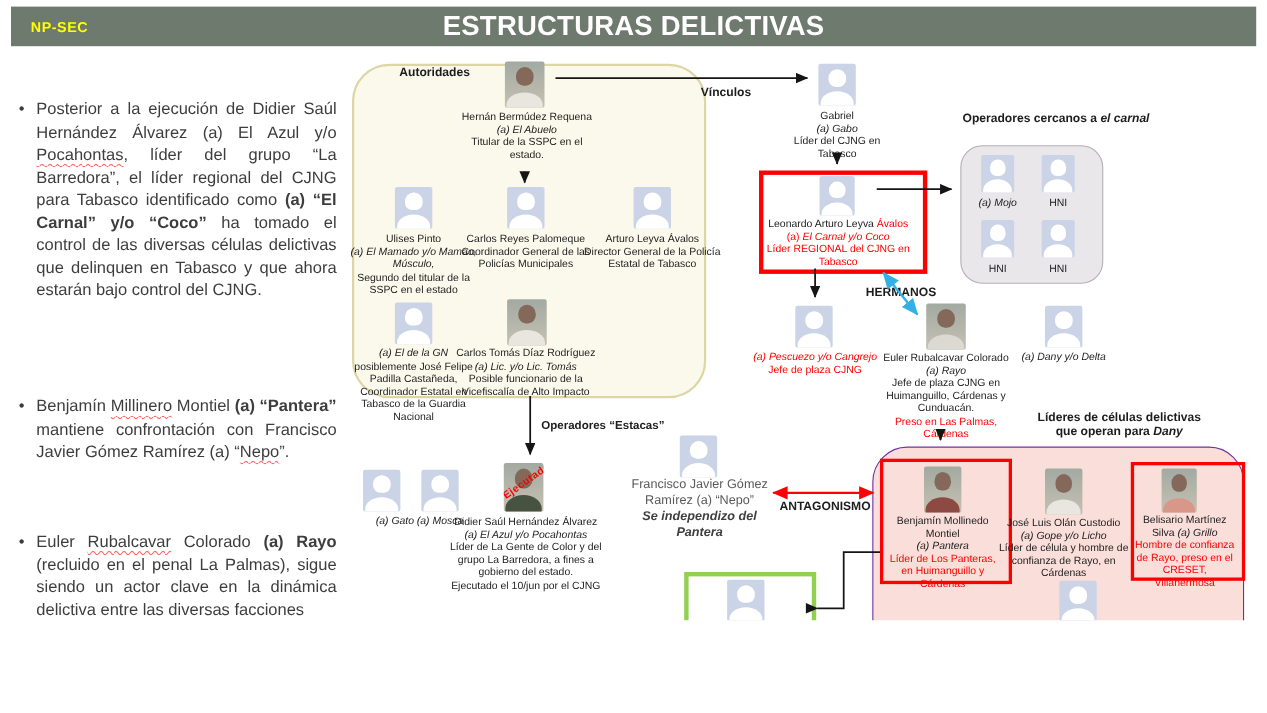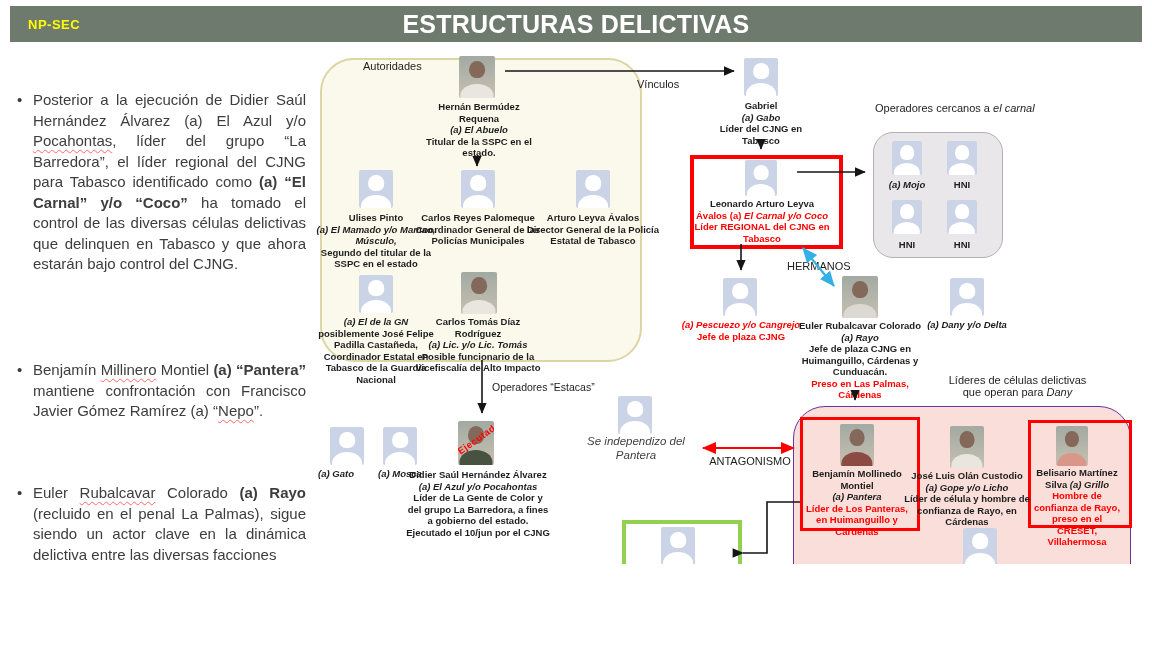--- a/index.html
+++ b/index.html
@@ -25,7 +25,7 @@
   .al{font-style:italic;}
   .red{color:#fe0000;}
   .blue{color:#0070c0;}
-  .lbl{position:absolute;font-weight:400;font-size:11px;color:#1d1d1d;}
+  .lbl{position:absolute;font-weight:700;font-size:11px;color:#1d1d1d;}
   
   .pic{position:absolute;width:34px;height:38px;background:#cbd4e6;border-radius:2px;overflow:hidden;}
   .pic::before{content:"";position:absolute;top:13%;left:50%;transform:translateX(-50%);

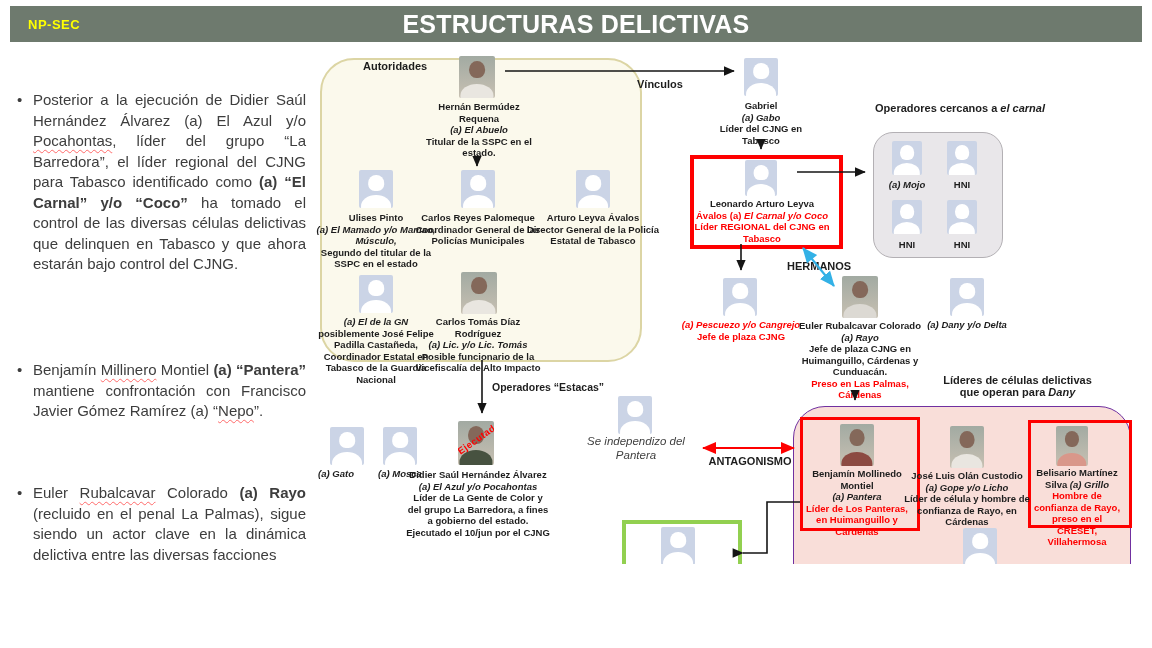--- a/index.html
+++ b/index.html
@@ -21,7 +21,7 @@
       text-decoration-thickness:1px;text-underline-offset:3px;}
   
   .node{position:absolute;text-align:center;font-size:9.5px;line-height:1.22;
-        font-weight:700;color:#1d1d1d;}
+        font-weight:400;color:#1d1d1d;}
   .al{font-style:italic;}
   .red{color:#fe0000;}
   .blue{color:#0070c0;}

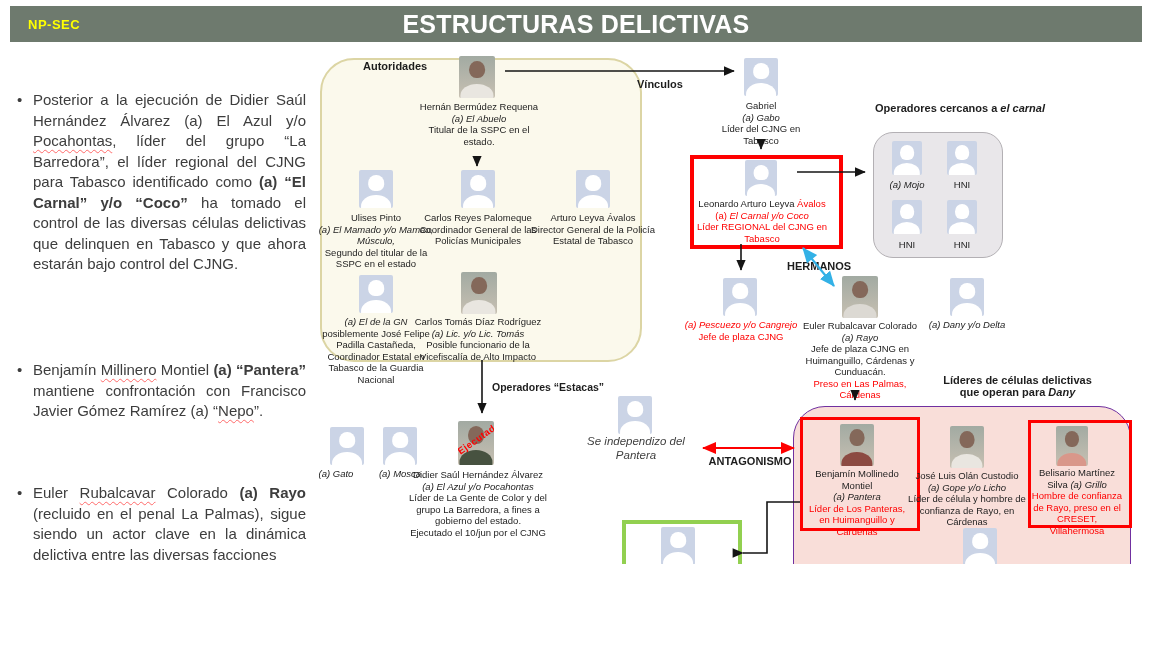--- a/index.html
+++ b/index.html
@@ -140,6 +140,7 @@
 
   <div class="pic" style="left:618px;top:396px;"></div>
   <div class="node" style="left:568px;top:434px;width:136px;font-weight:400;font-size:11.5px;color:#5a5a5a;line-height:1.25;">
+    <div>Francisco Javier Gómez Ramírez (a) “Nepo”</div>
     <div class="al" style="font-weight:400;color:#3f3f3f;">Se independizo del Pantera</div>
   </div>
 

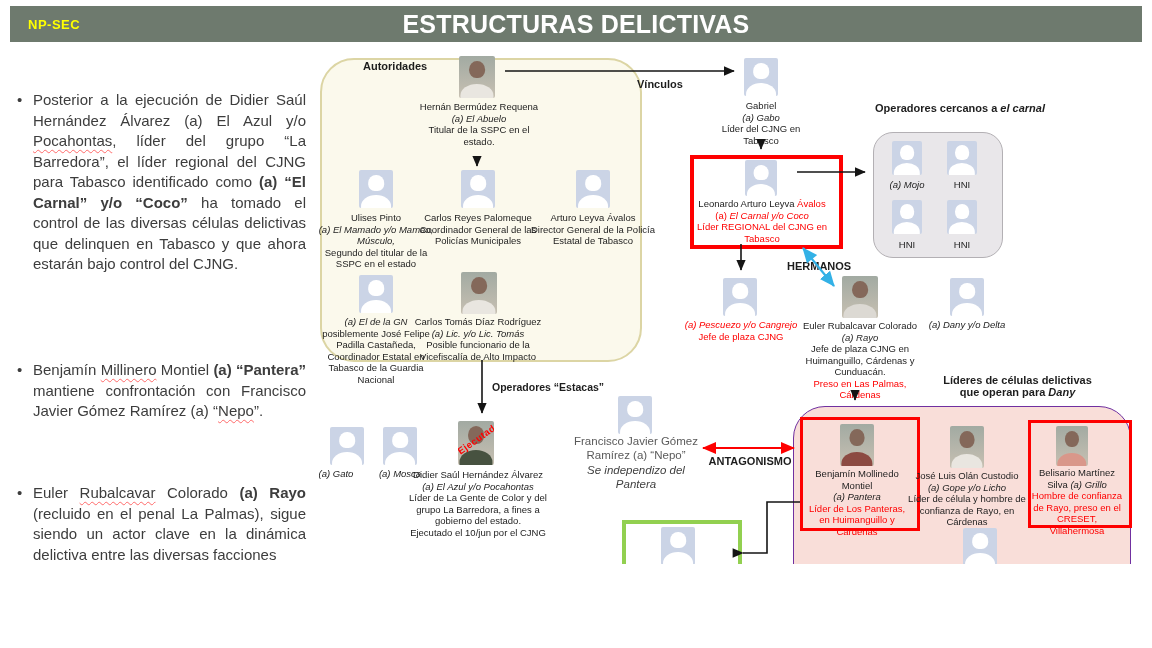--- a/index.html
+++ b/index.html
@@ -125,7 +125,7 @@
   <div class="lbl" style="left:492px;top:381px;font-size:10.5px;">Operadores “Estacas”</div>
 
   <div class="pic" style="left:330px;top:427px;"></div>
-  <div class="node al" style="left:307px;top:468px;width:58px;text-align:center;">(a) Gato</div>
+  <div class="node al" style="left:330px;top:468px;width:58px;text-align:center;">(a) Gato</div>
   <div class="pic" style="left:383px;top:427px;"></div>
   <div class="node al" style="left:368px;top:468px;width:64px;">(a) Mosca</div>
 

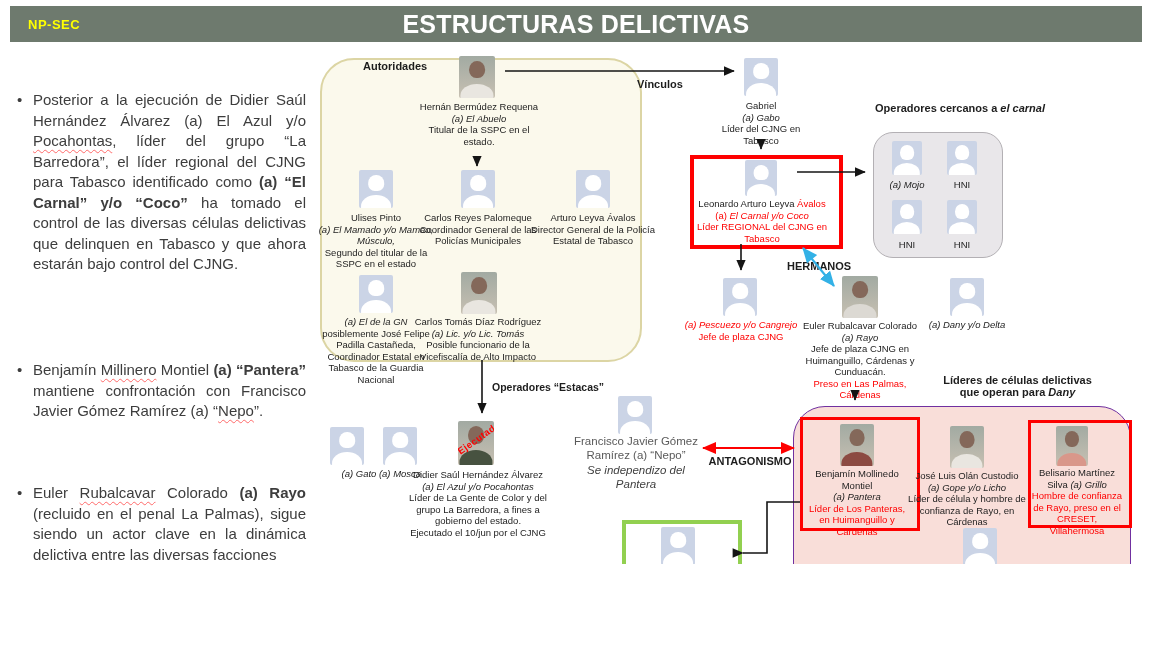--- a/index.html
+++ b/index.html
@@ -141,7 +141,7 @@
   <div class="pic" style="left:618px;top:396px;"></div>
   <div class="node" style="left:568px;top:434px;width:136px;font-weight:400;font-size:11.5px;color:#5a5a5a;line-height:1.25;">
     <div>Francisco Javier Gómez Ramírez (a) “Nepo”</div>
-    <div class="al" style="font-weight:400;color:#3f3f3f;">Se independizo del Pantera</div>
+    <div class="al" style="font-weight:700;color:#3f3f3f;">Se independizo del Pantera</div>
   </div>
 
   <div class="lbl red" style="left:700px;top:455px;width:100px;text-align:center;">ANTAGONISMO</div>

